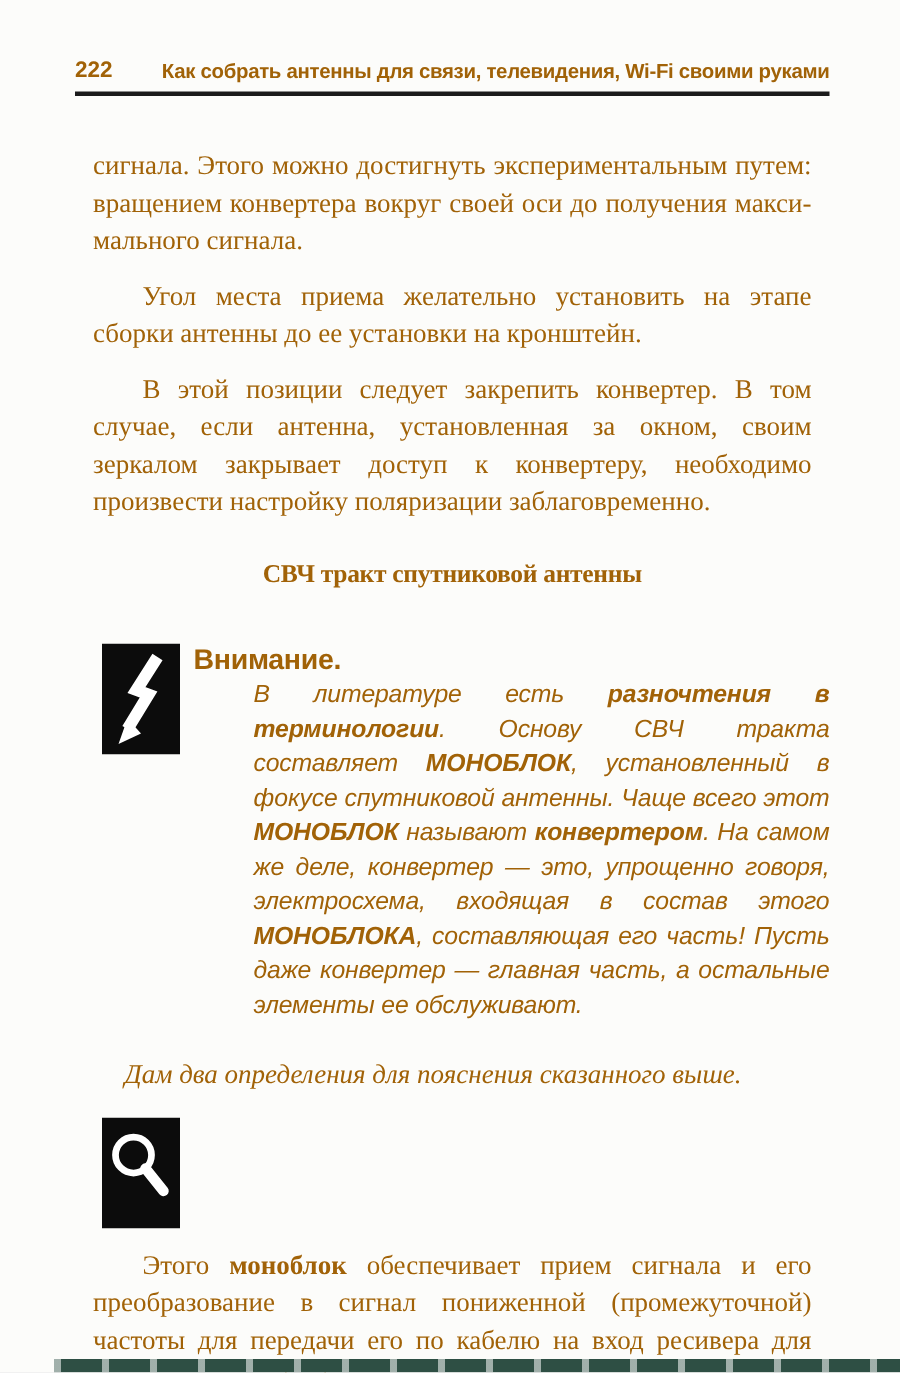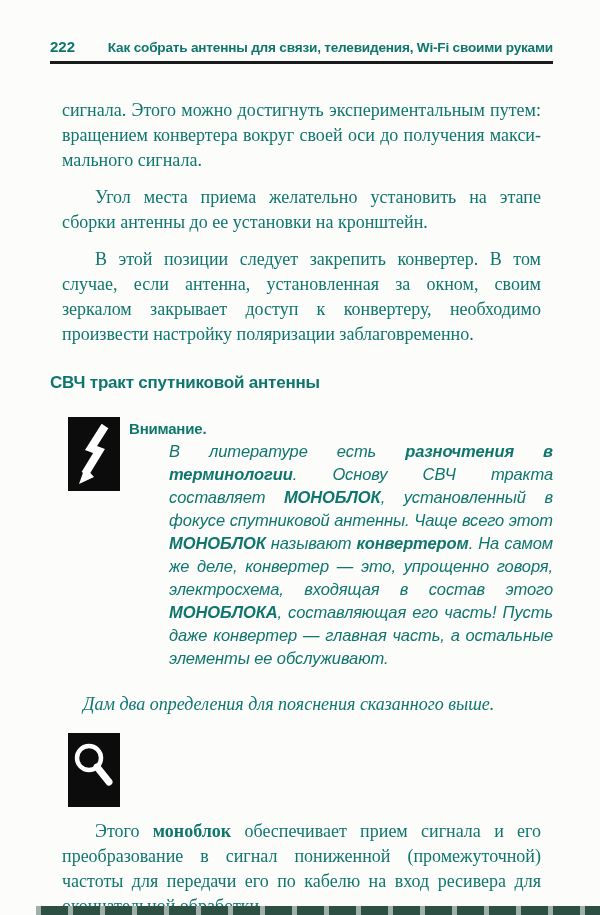--- a/index.html
+++ b/index.html
@@ -8,7 +8,7 @@
     width:600px;height:915px;
     margin:0 auto;
     background:#fcfcfa;
-    color:#0f766e;
+    color:#a16207;
     overflow:hidden;
     font-family:"Liberation Serif", serif;
   }

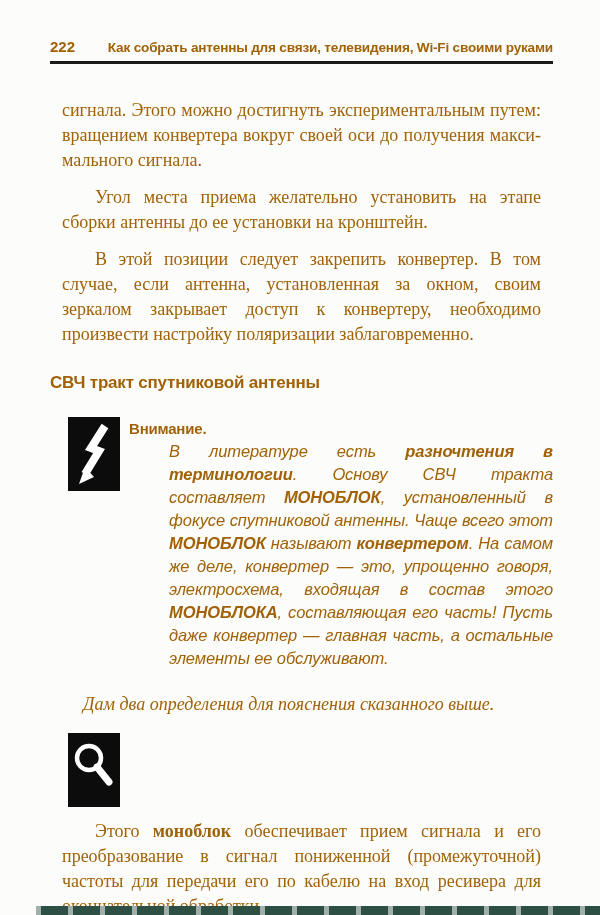--- a/index.html
+++ b/index.html
@@ -37,9 +37,9 @@
   p.mid{margin:22px 0 16px;font-style:italic;}
   p.final{margin-top:10px;}
   .sect{
-    margin:26px 0 24px;
-    text-align:left;
-    font-family:Liberation Sans, sans-serif;
+    margin:26px 0 36px;
+    text-align:center;
+    font-family:Liberation Serif, serif;
     font-size:17px;font-weight:bold;
     letter-spacing:-0.2px;
   }

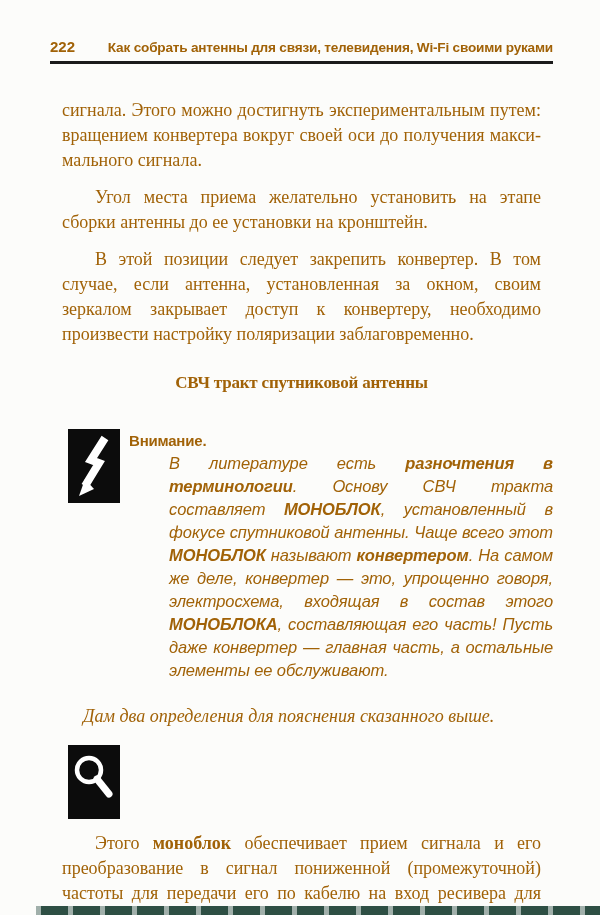--- a/index.html
+++ b/index.html
@@ -50,7 +50,7 @@
   }
   .nicon{flex:0 0 52px;margin-right:9px;line-height:0;}
   .ntext{flex:1;font-family:"Liberation Sans", sans-serif;}
-  .ntitle{font-size:15px;font-weight:bold;line-height:23px;letter-spacing:-0.2px;}
+  .ntitle{font-size:19px;font-weight:bold;line-height:23px;letter-spacing:-0.2px;}
   .nbody{
     font-size:16.5px;line-height:23px;
     font-style:italic;text-align:justify;

